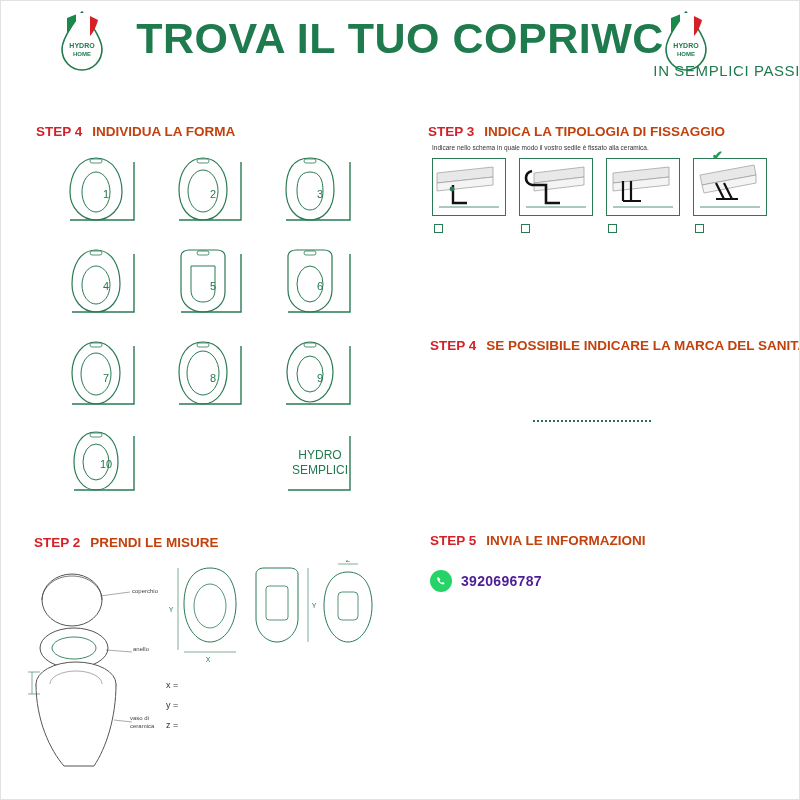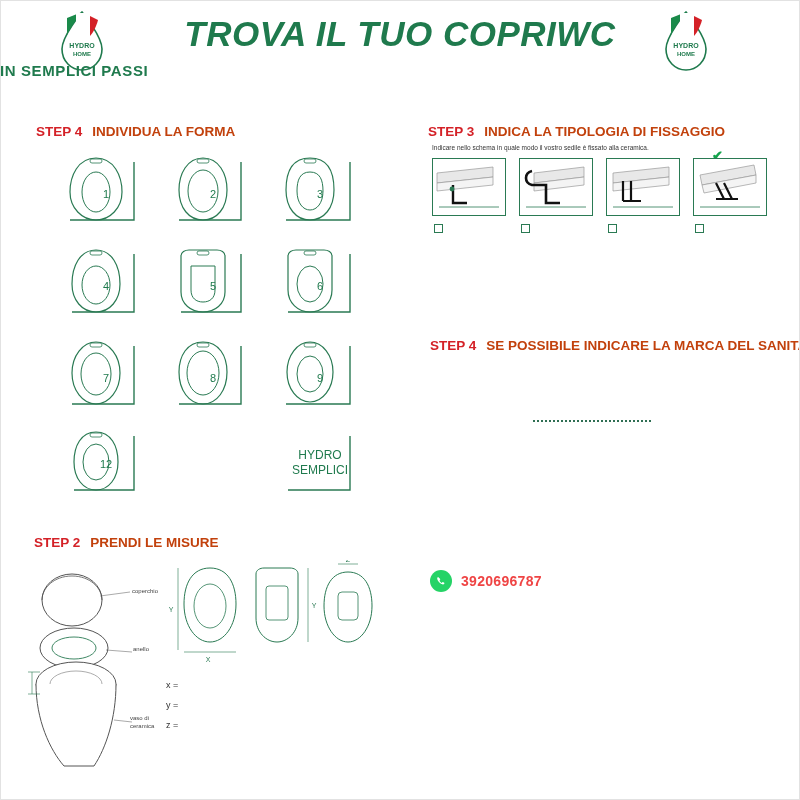--- a/index.html
+++ b/index.html
@@ -42,11 +42,10 @@
     right: 0;
     top: 14px;
     text-align: center;
-    font-size: 35px;
+    font-size: 43px;
     font-weight: bold;
     letter-spacing: 0.5px;
     color: #1f7a4d;
-    font-style: italic;
   }
   .subtitle {
     position: absolute;

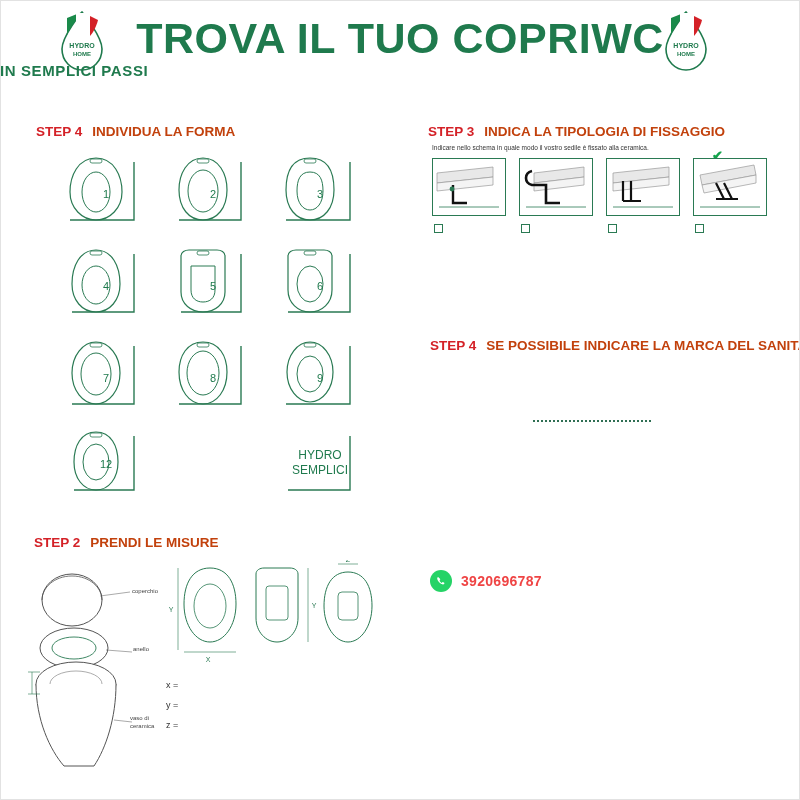--- a/index.html
+++ b/index.html
@@ -52,9 +52,9 @@
     left: 0;
     right: 0;
     top: 62px;
-    text-align: left;
+    text-align: right;
     font-size: 15px;
-    font-weight: bold;
+    font-weight: normal;
     letter-spacing: 0.6px;
     color: #1f7a4d;
   }

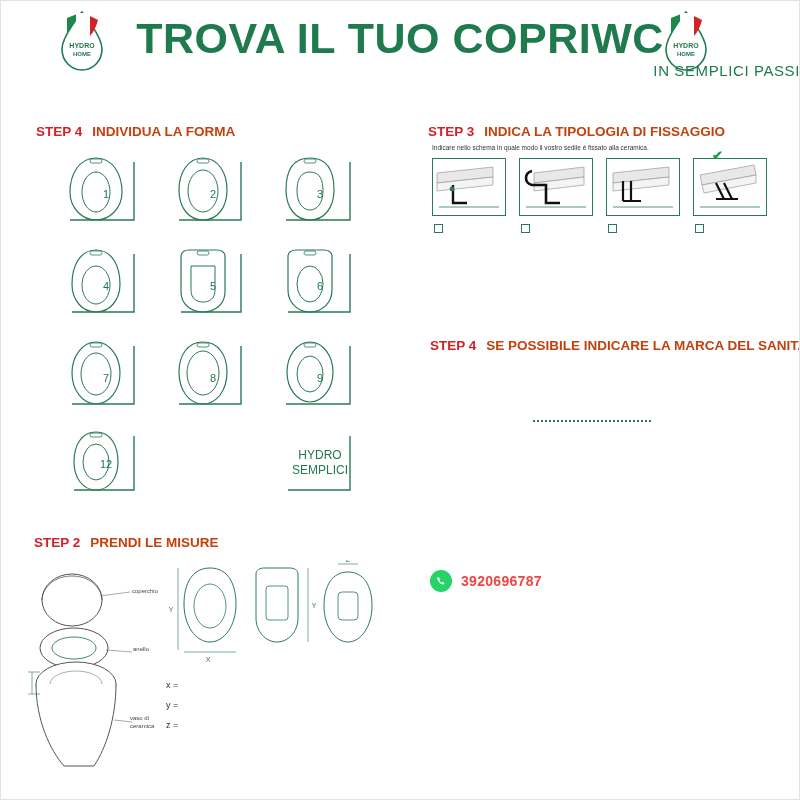--- a/index.html
+++ b/index.html
@@ -357,7 +357,7 @@
         <rect x="34" y="9" width="12" height="4" rx="2" fill="#fff" stroke="#2a7a53" stroke-width="0.8"></rect>
         <path d="M78 12 L78 66 L18 66" fill="none" stroke="#2a7a53" stroke-width="1.4"></path>
       </svg>
-      <div class="shape-num" style="top:34px;">12</div>
+      <div class="shape-num" style="top:34px;">10</div>
     </div>
 
 

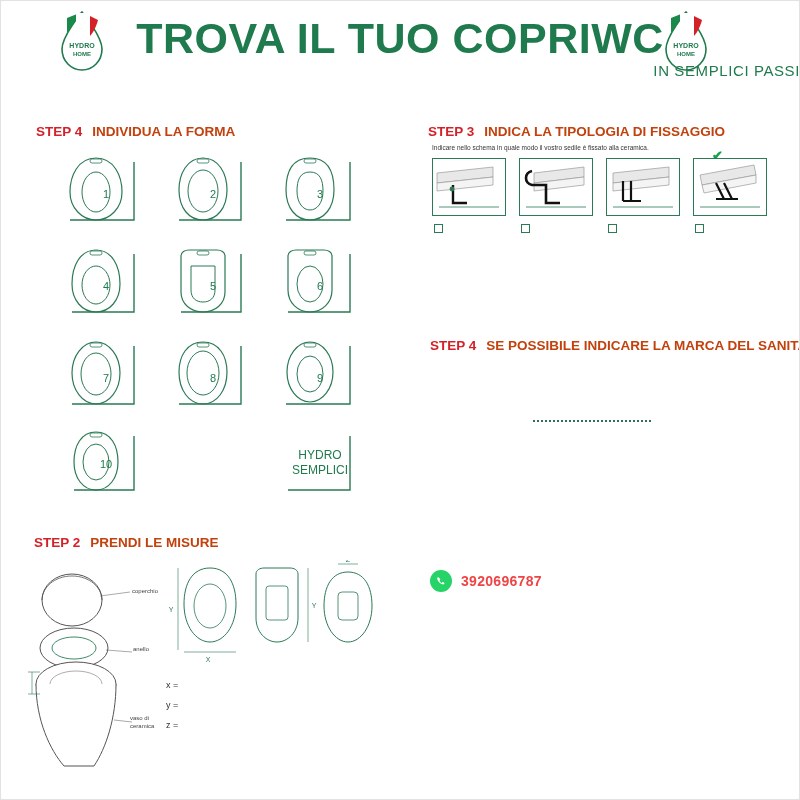--- a/index.html
+++ b/index.html
@@ -489,6 +489,9 @@
   </div>
   <div class="marca-line"></div>
 
+  <div class="step-head" style="left:430px; top:533px;">
+    <span class="step-num">STEP 5</span><span class="step-txt">INVIA LE INFORMAZIONI</span>
+  </div>
 
   <div class="wa-wrap">
     <span class="wa-icon">

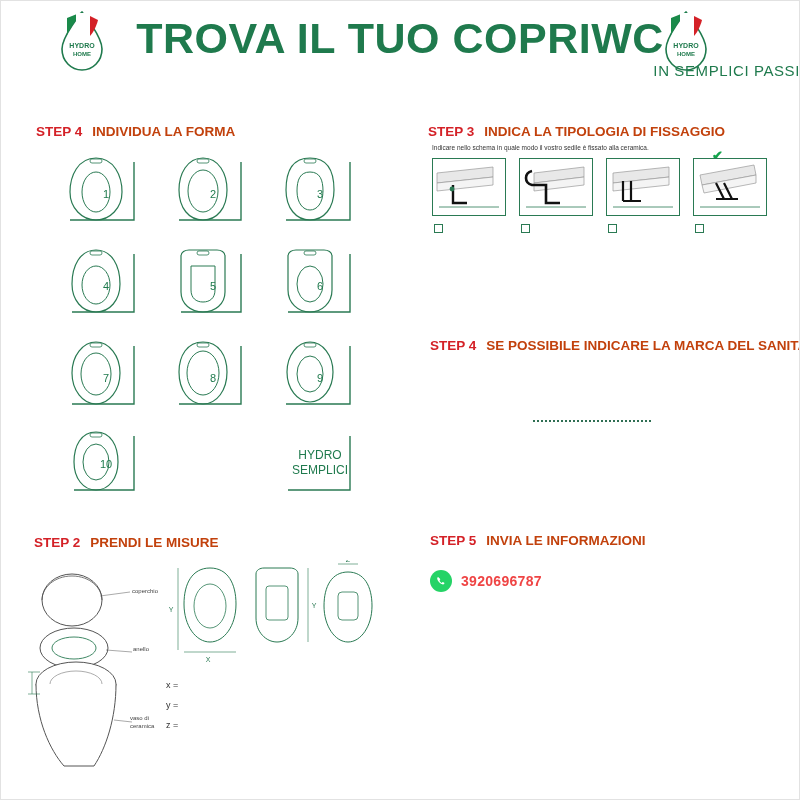--- a/index.html
+++ b/index.html
@@ -209,7 +209,7 @@
   .phone {
     font-size: 14px;
     font-weight: bold;
-    color: #ef4444;
+    color: #4c1d95;
     letter-spacing: 0.3px;
   }
 

